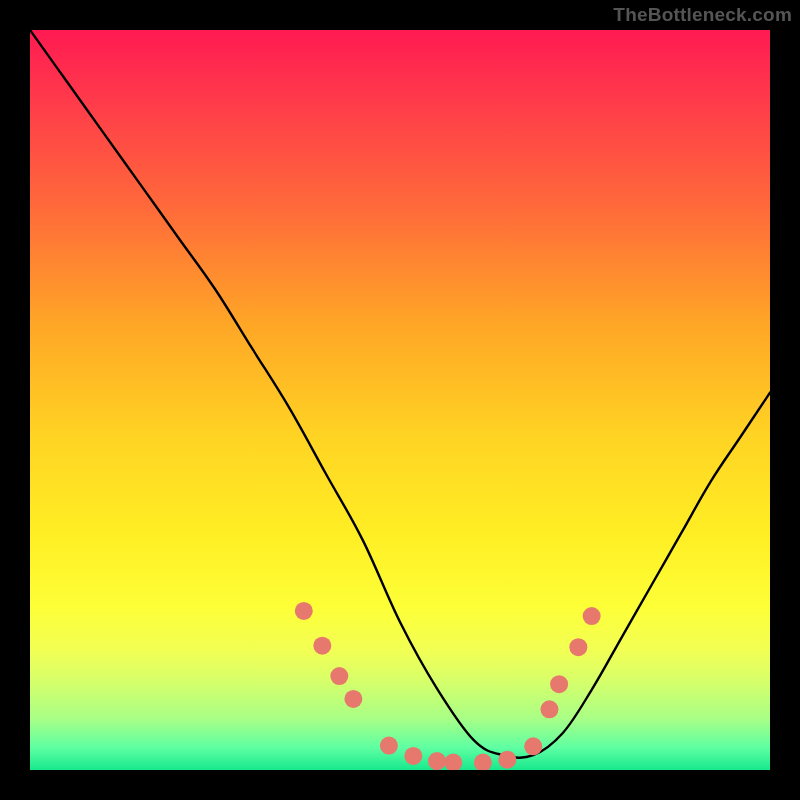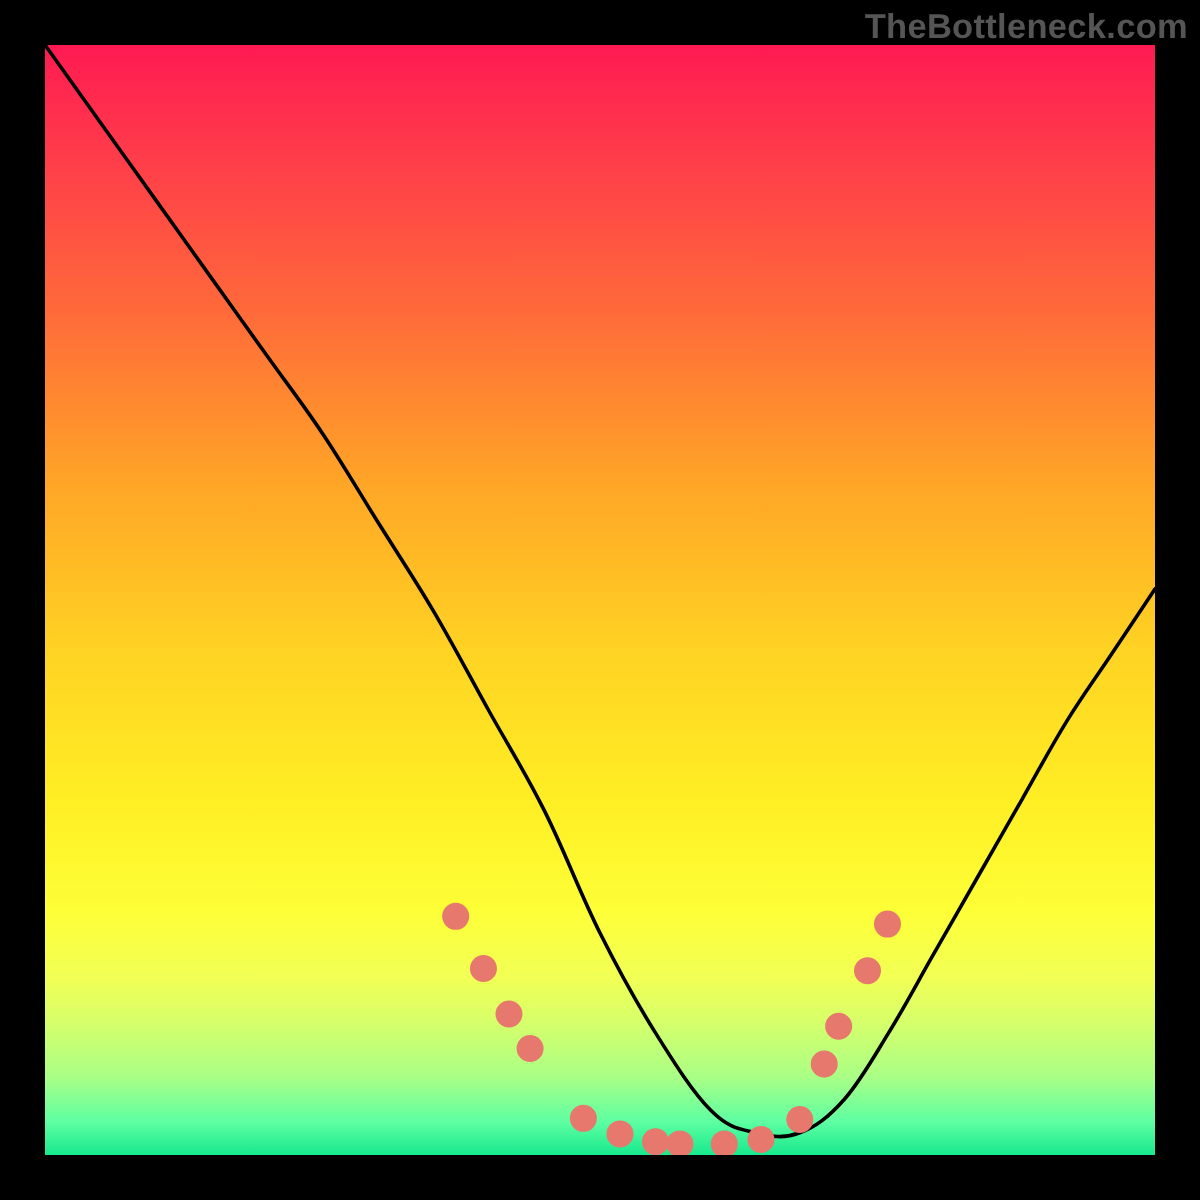--- a/index.html
+++ b/index.html
@@ -16,7 +16,7 @@
     top: 4px;
     right: 8px;
     color: #555;
-    font-size: 23px;
+    font-size: 19px;
     font-weight: bold;
     z-index: 50;
     letter-spacing: 0.2px;

